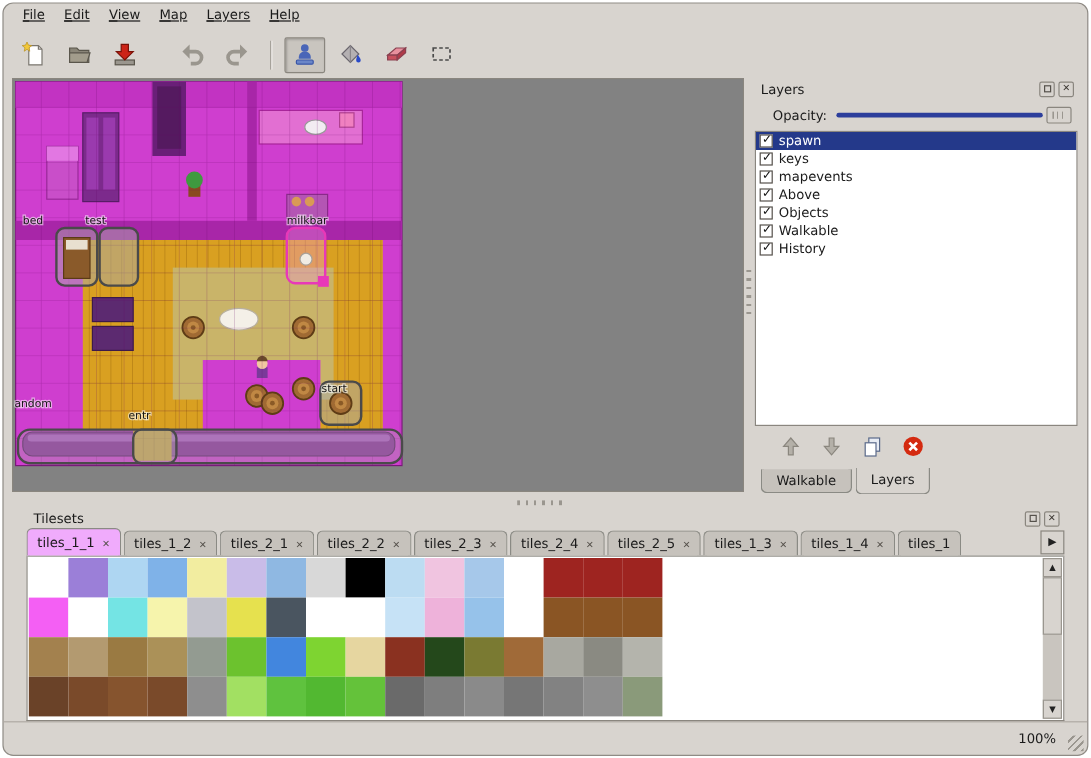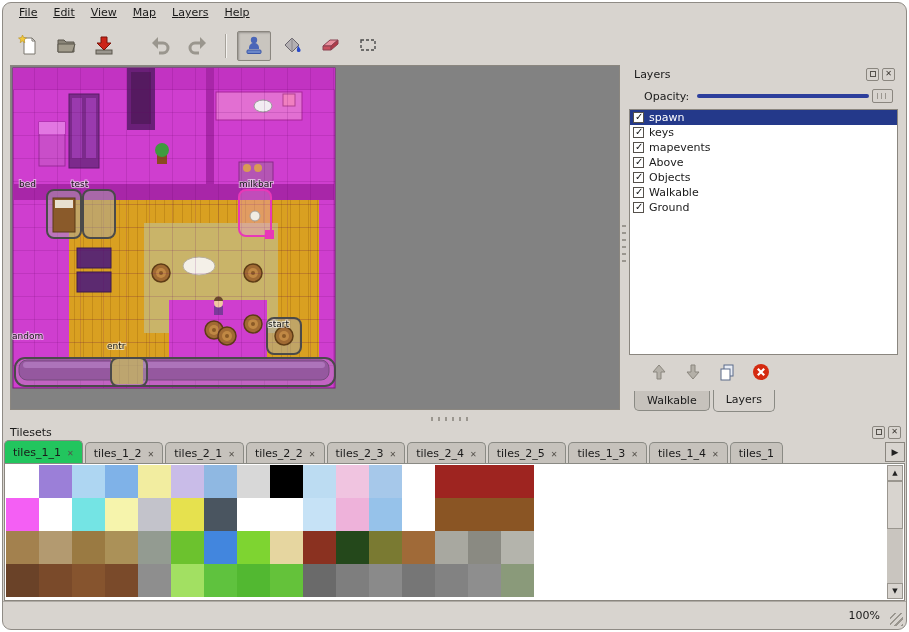--- a/index.html
+++ b/index.html
@@ -305,7 +305,7 @@
         </div>
         <div class="layer-row">
           <span class="checkbox checked"></span>
-          <span>Ground</span>
+          <span>History</span>
         </div>
       </div>
       <div class="layer-btns">

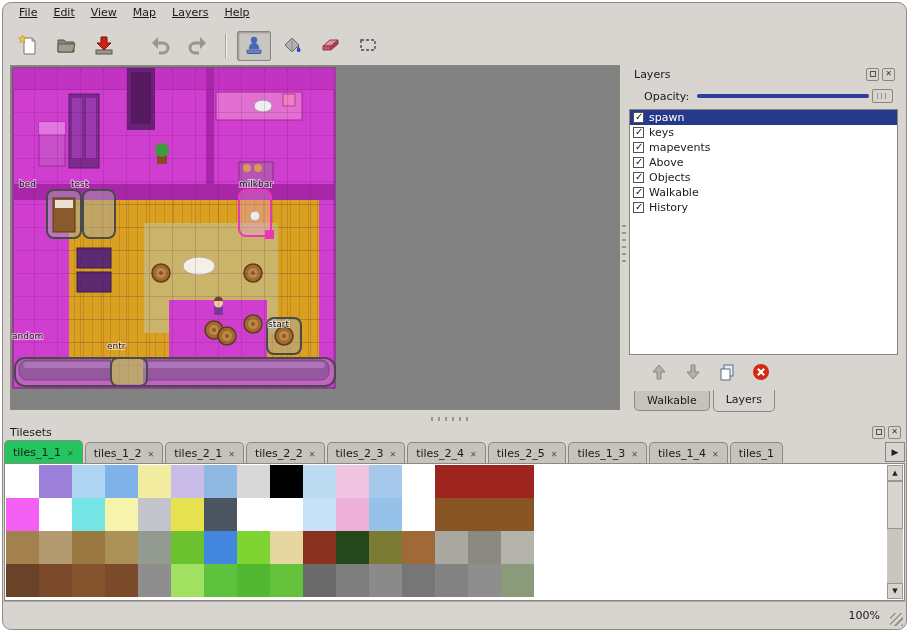--- a/index.html
+++ b/index.html
@@ -65,7 +65,7 @@
     background:repeating-linear-gradient(90deg,#9a968f 0 2px,transparent 2px 7px); }
 
   
-  .tilesets-dock { height:178px; margin:0 1px; display:flex; flex-direction:column; }
+  .tilesets-dock { height:178px; margin:0 19px; display:flex; flex-direction:column; }
   .tabbar { height:23px; display:flex; align-items:flex-end; border-bottom:1px solid #8a8a84; position:relative; }
   .ts-tab { display:flex; align-items:center; gap:6px; padding:3px 8px; height:21px;
     border:1px solid #8a8a84; border-bottom:none; border-radius:5px 5px 0 0; background:#c6c2bc;

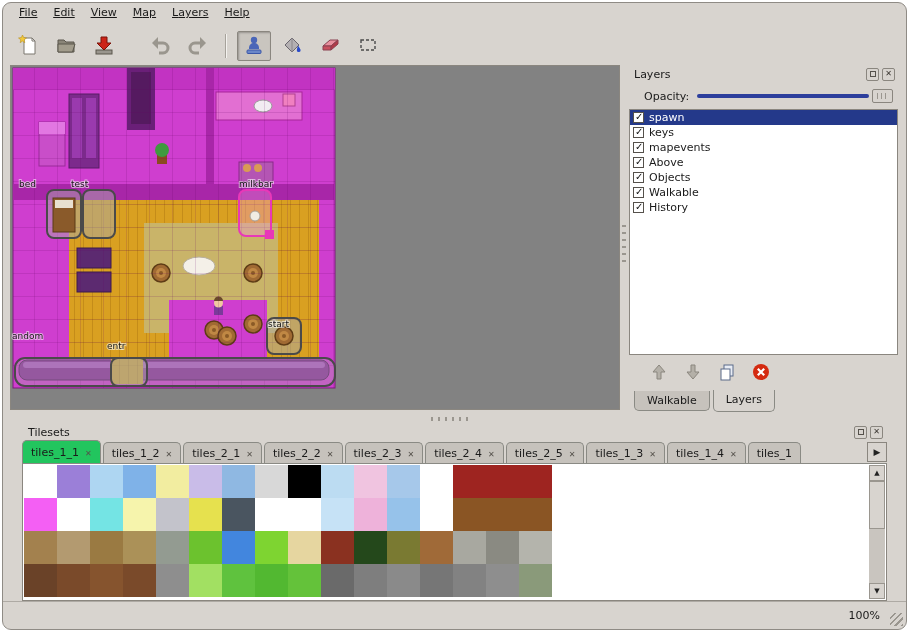--- a/index.html
+++ b/index.html
@@ -70,7 +70,7 @@
   .ts-tab { display:flex; align-items:center; gap:6px; padding:3px 8px; height:21px;
     border:1px solid #8a8a84; border-bottom:none; border-radius:5px 5px 0 0; background:#c6c2bc;
     margin-right:2px; white-space:nowrap; }
-  .ts-tab.active { background:#22c55e; height:23px; position:relative; z-index:2; }
+  .ts-tab.active { background:#f0abfc; height:23px; position:relative; z-index:2; }
   .ts-tab.truncated { max-width:54px; overflow:hidden; }
   .tab-close::before { content:"\2715"; font-size:8px; color:#55514b; }
   .tab-scroll { position:absolute; right:0; bottom:1px; width:20px; height:20px; background:#d8d4cf;

